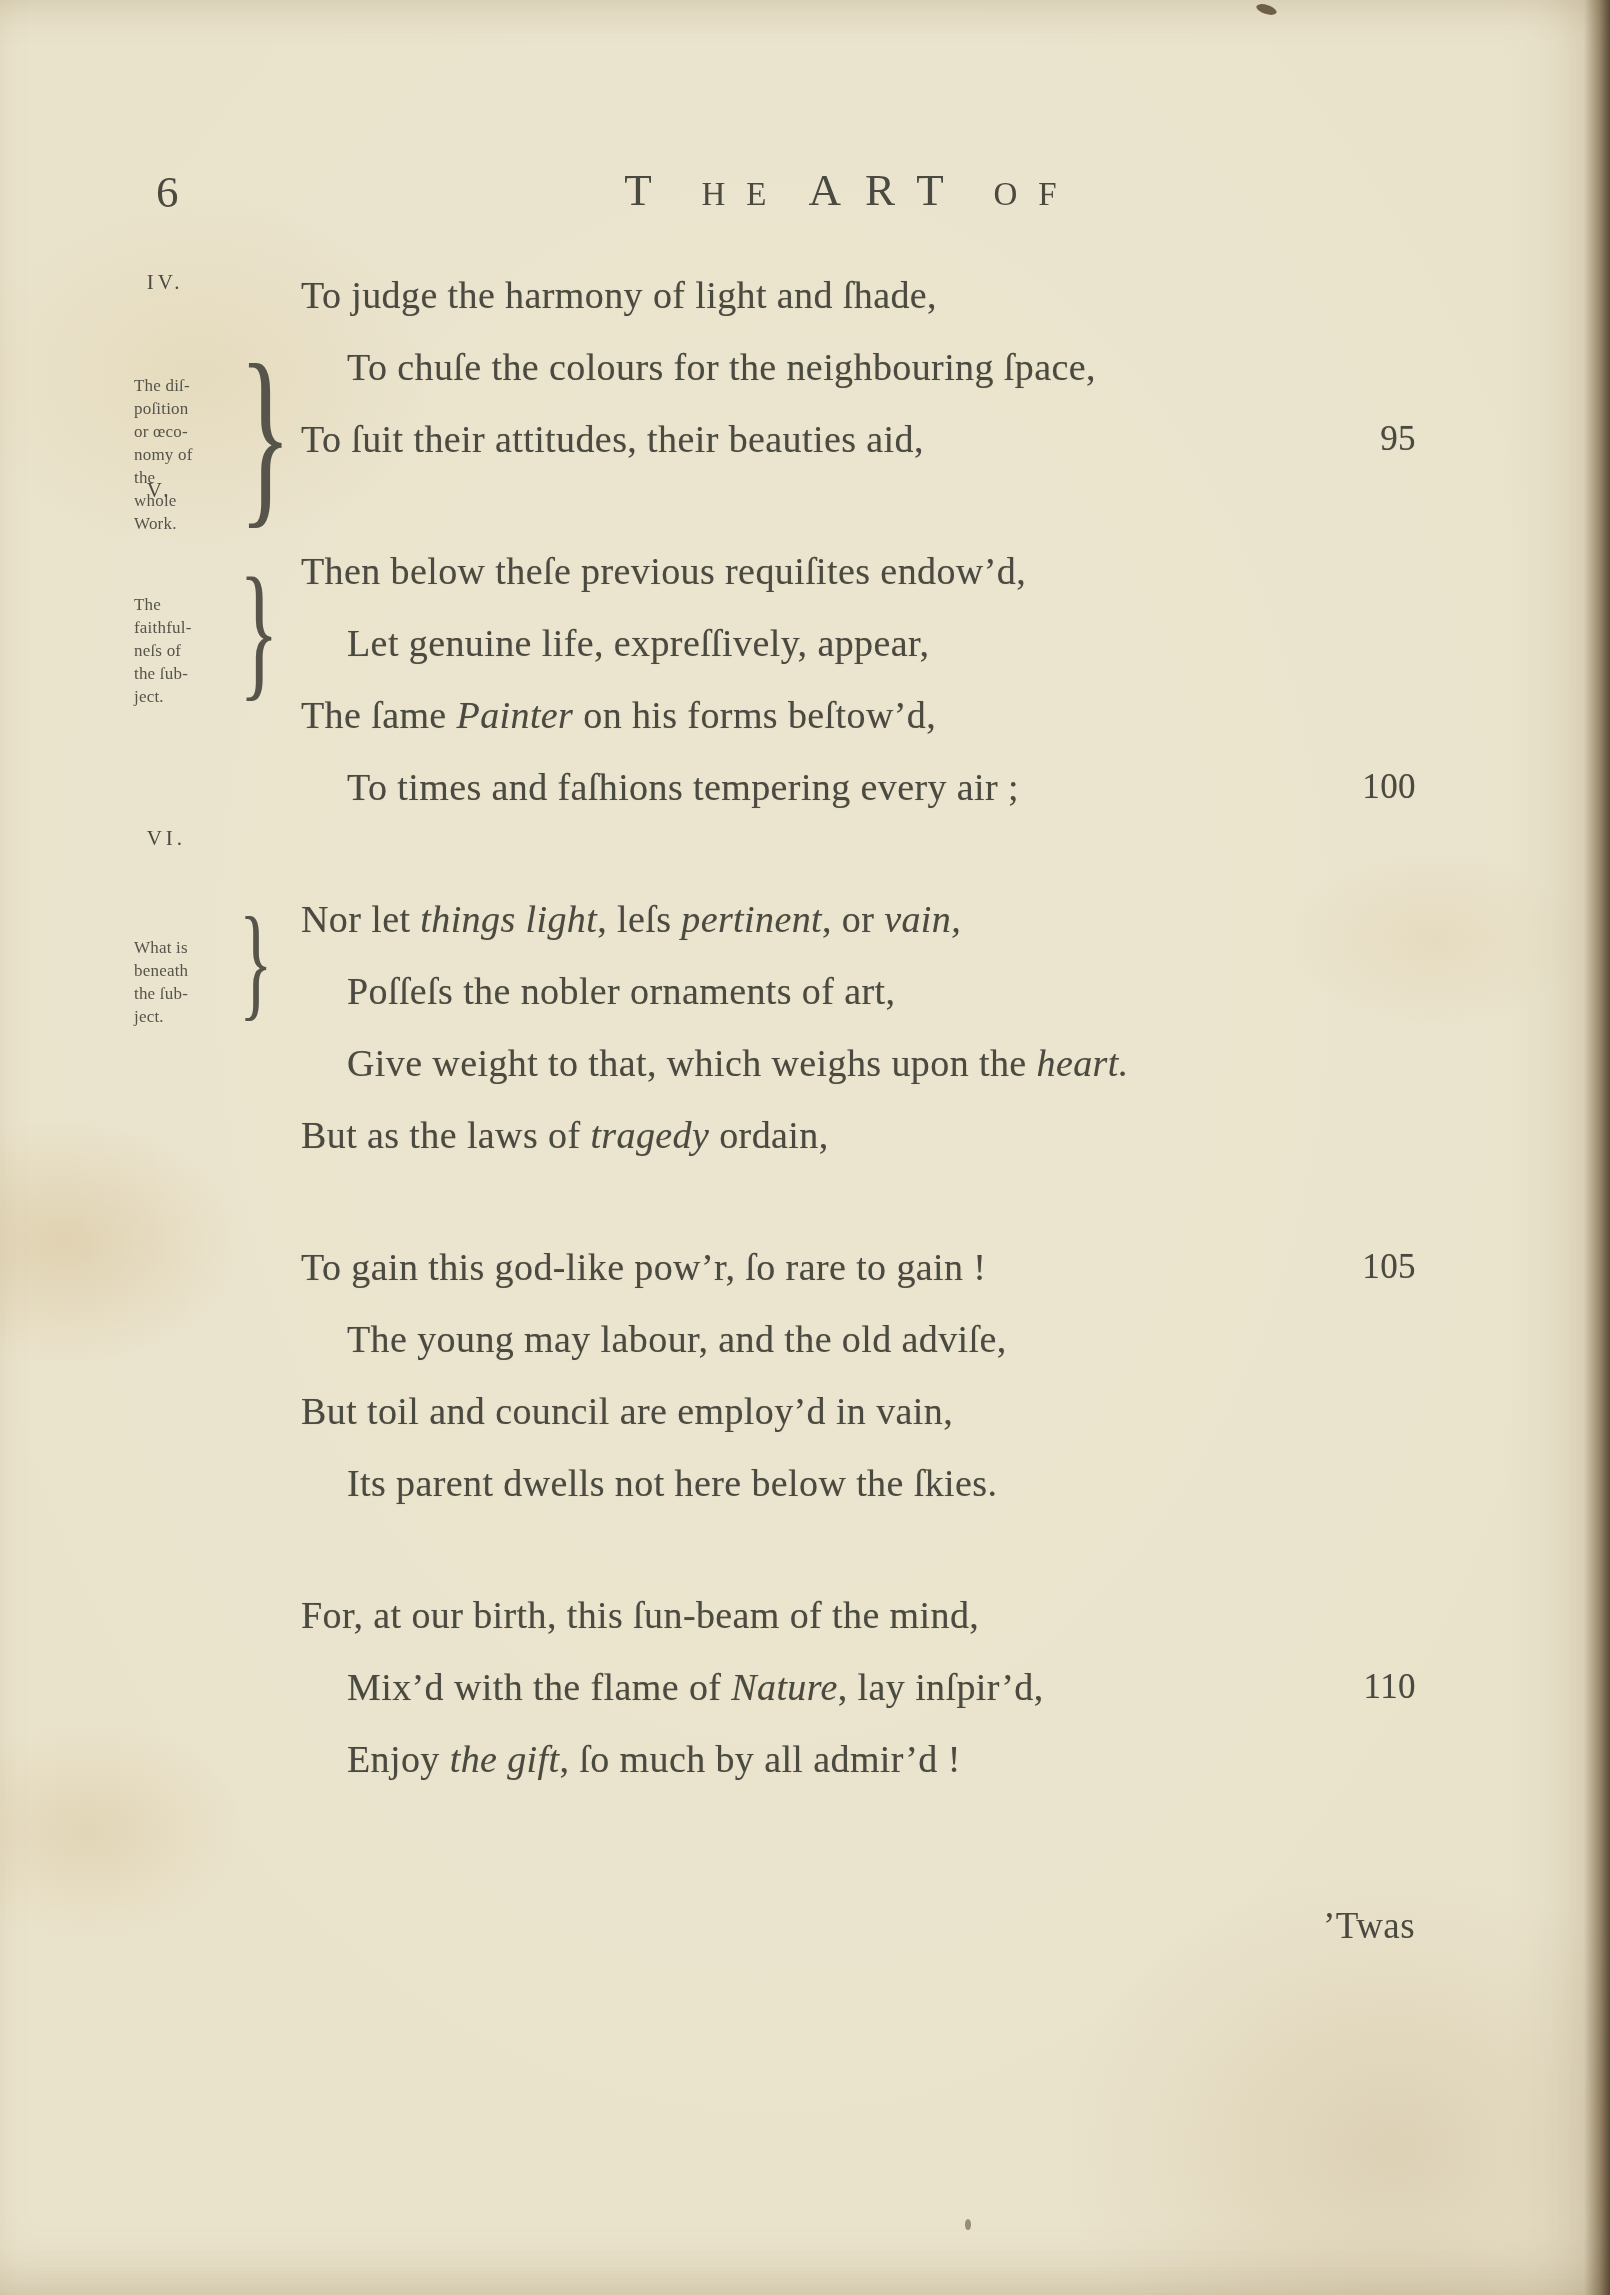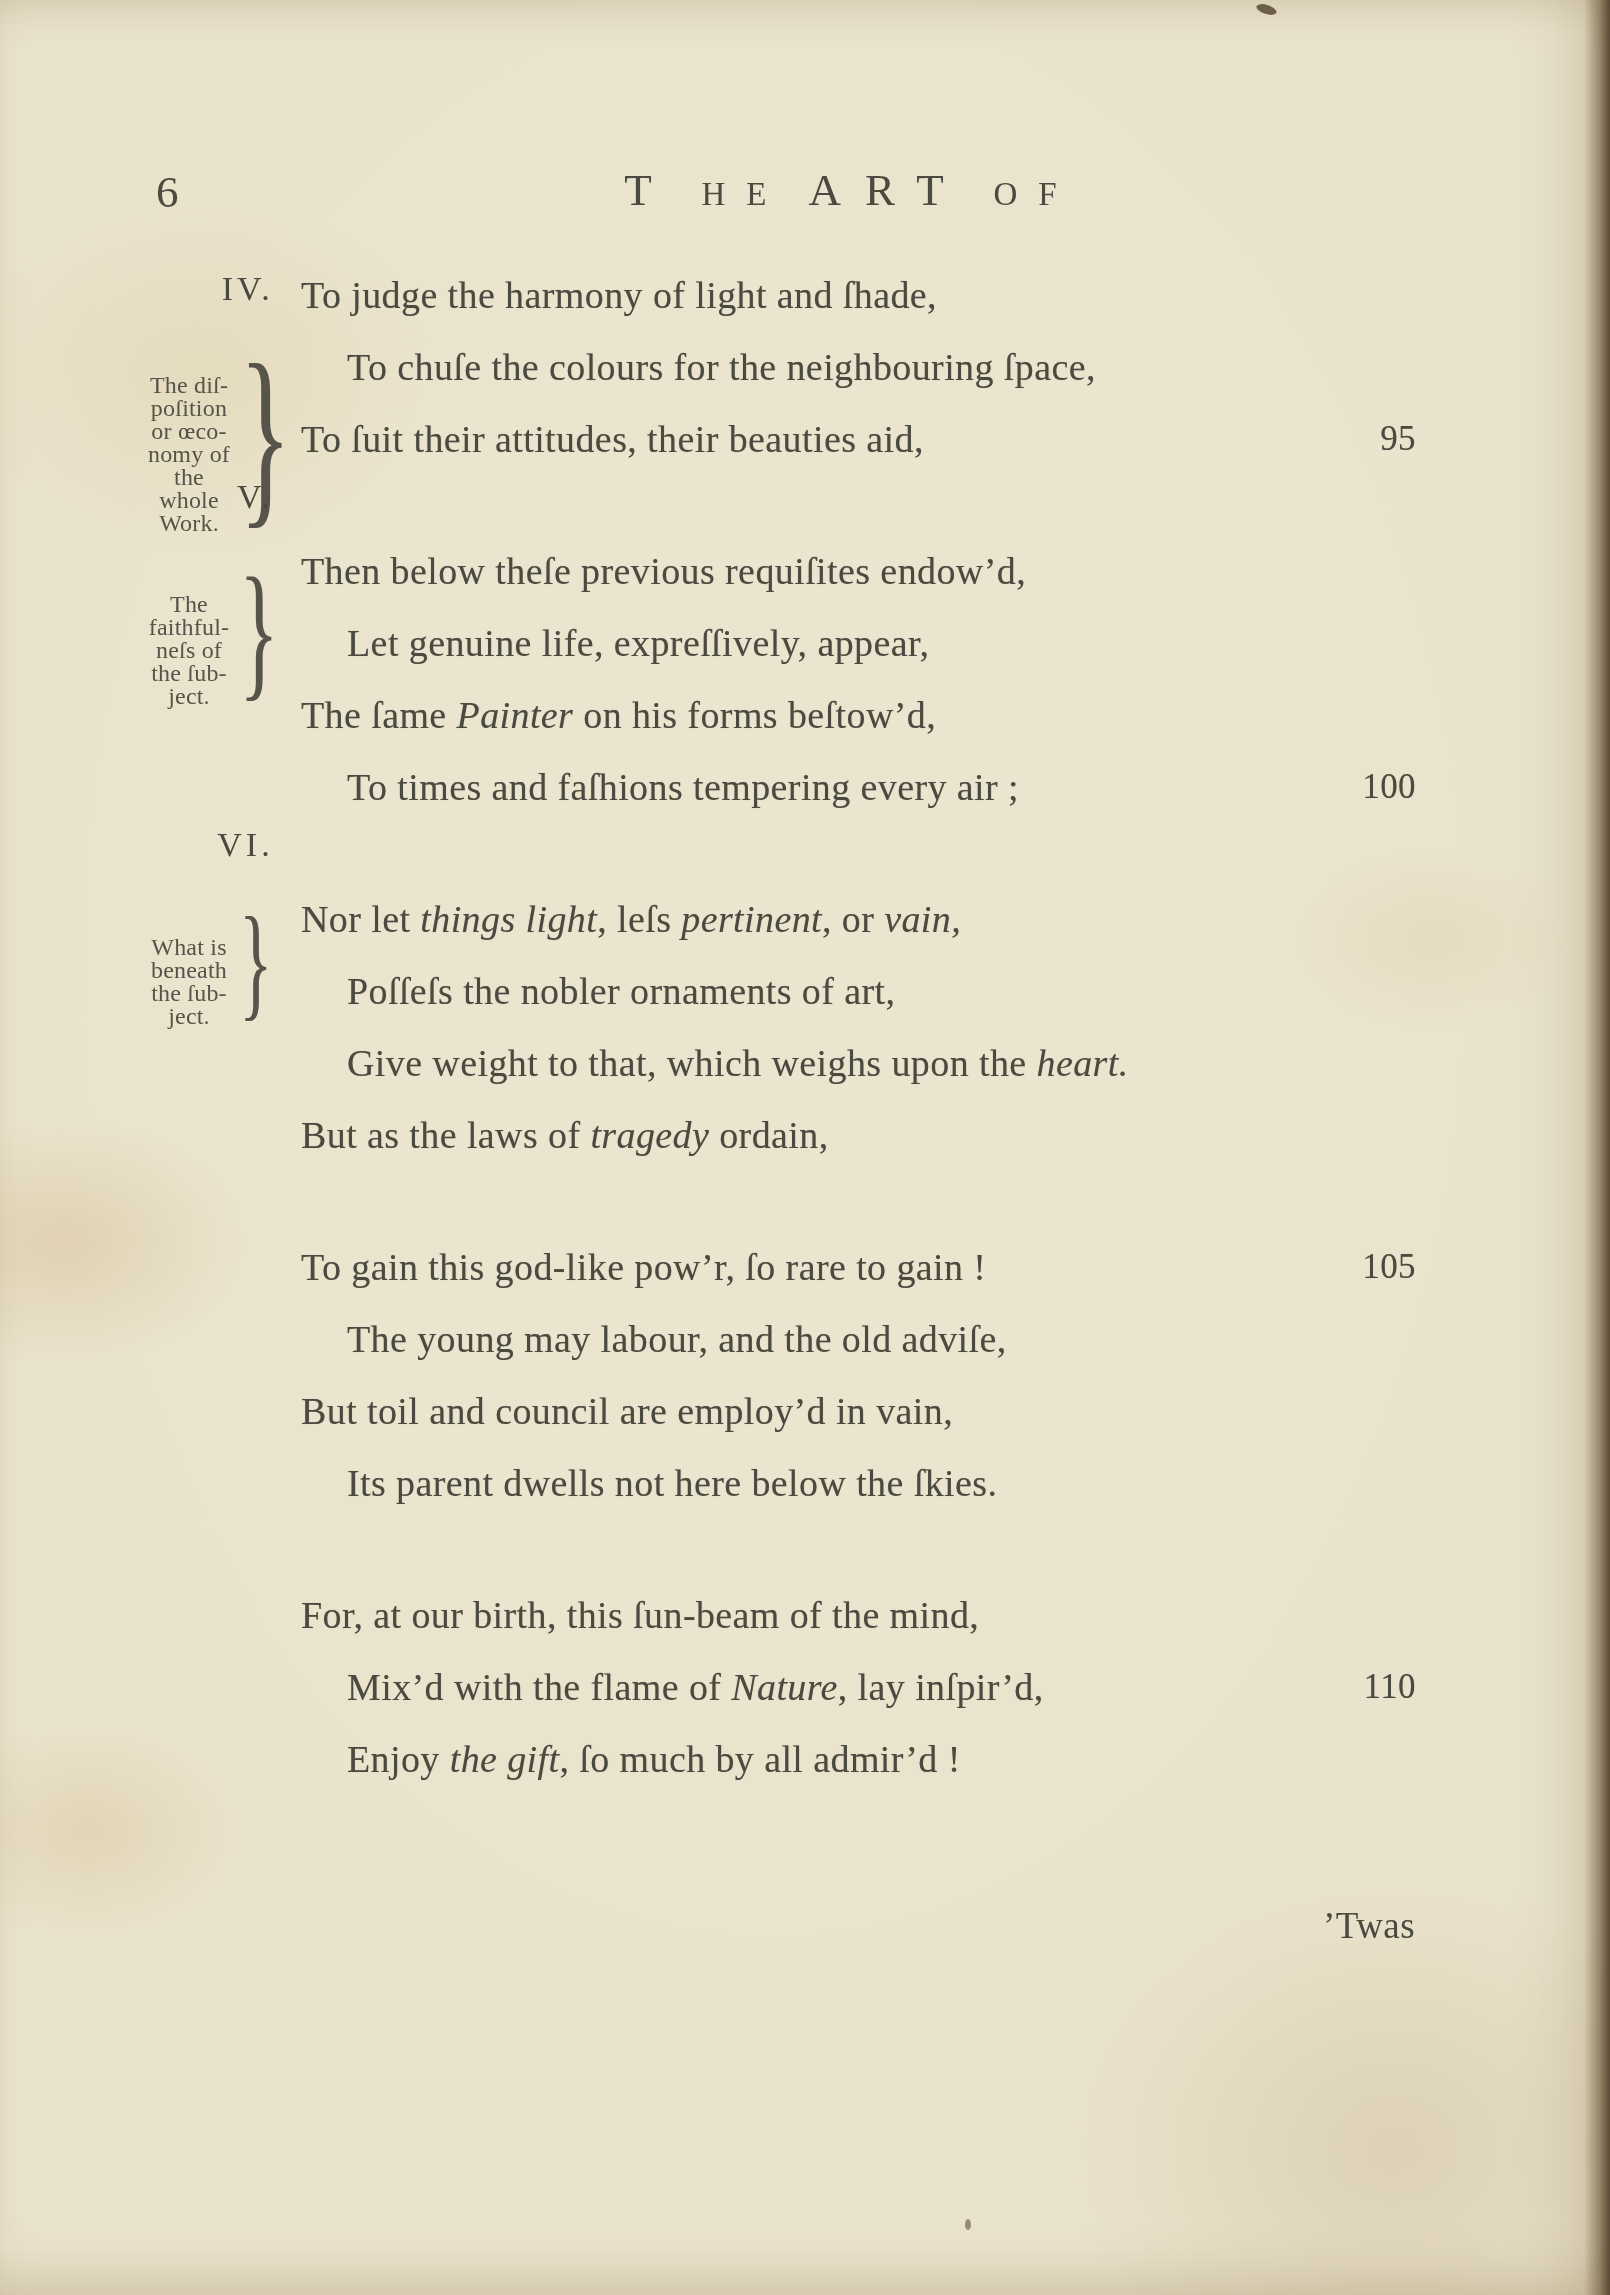--- a/index.html
+++ b/index.html
@@ -50,8 +50,8 @@
 
   
   .margin{position:absolute;left:134px;top:0;width:163px;}
-  .numeral{position:absolute;top:-57px;left:12.7px;width:127px;text-align:right;
-           font-size:34px;letter-spacing:4px;}
+  .numeral{position:absolute;top:-57px;left:12.7px;width:127px;text-align:left;
+           font-size:21px;letter-spacing:4px;}
   .note{position:absolute;left:0;top:12.7px;display:flex;align-items:center;}
   .note-text{width:110px;text-align:center;font-size:24px;line-height:23px;color:#55544a;
              letter-spacing:0.2px;margin-top:40px;}

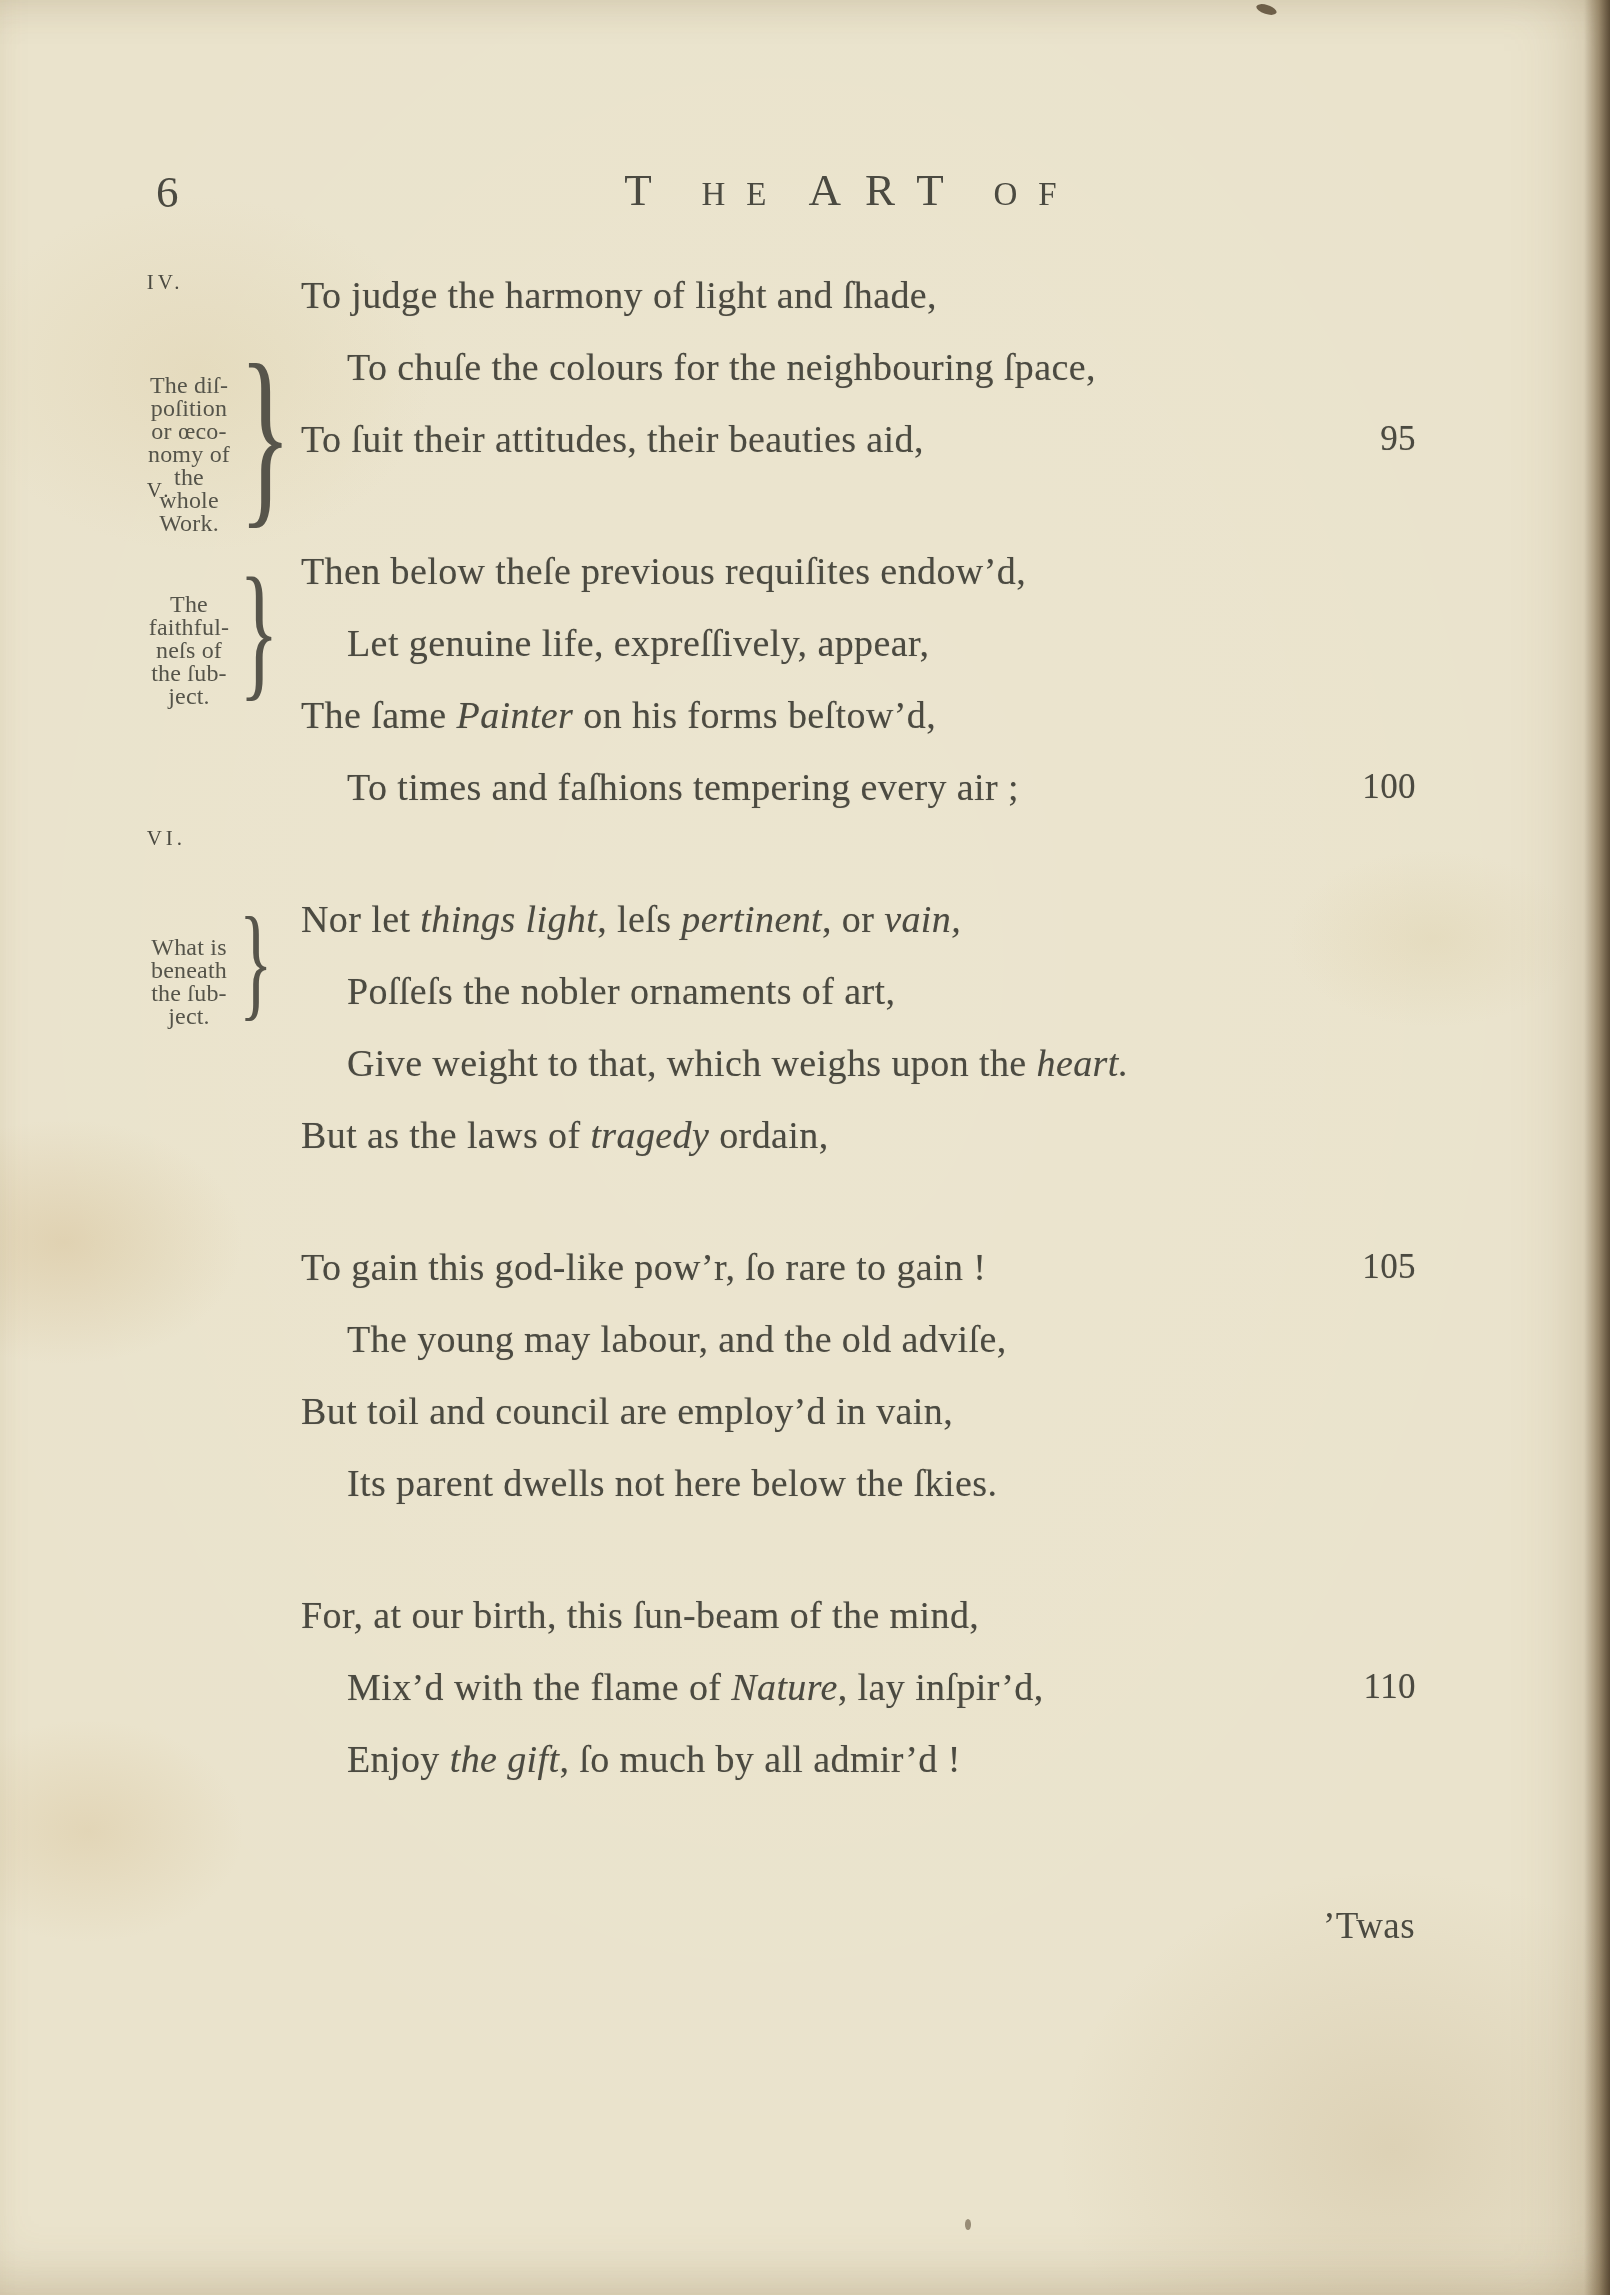--- a/index.html
+++ b/index.html
@@ -53,7 +53,7 @@
   .numeral{position:absolute;top:-57px;left:12.7px;width:127px;text-align:left;
            font-size:21px;letter-spacing:4px;}
   .note{position:absolute;left:0;top:12.7px;display:flex;align-items:center;}
-  .note-text{width:110px;text-align:center;font-size:24px;line-height:23px;color:#55544a;
+  .note-text{width:110px;text-align:left;font-size:17px;line-height:23px;color:#55544a;
              letter-spacing:0.2px;margin-top:40px;}
   .brace{display:inline-block;line-height:1;transform:scaleX(0.55);transform-origin:left center;
          color:#57554b;font-weight:400;margin-left:-4.8px;}

